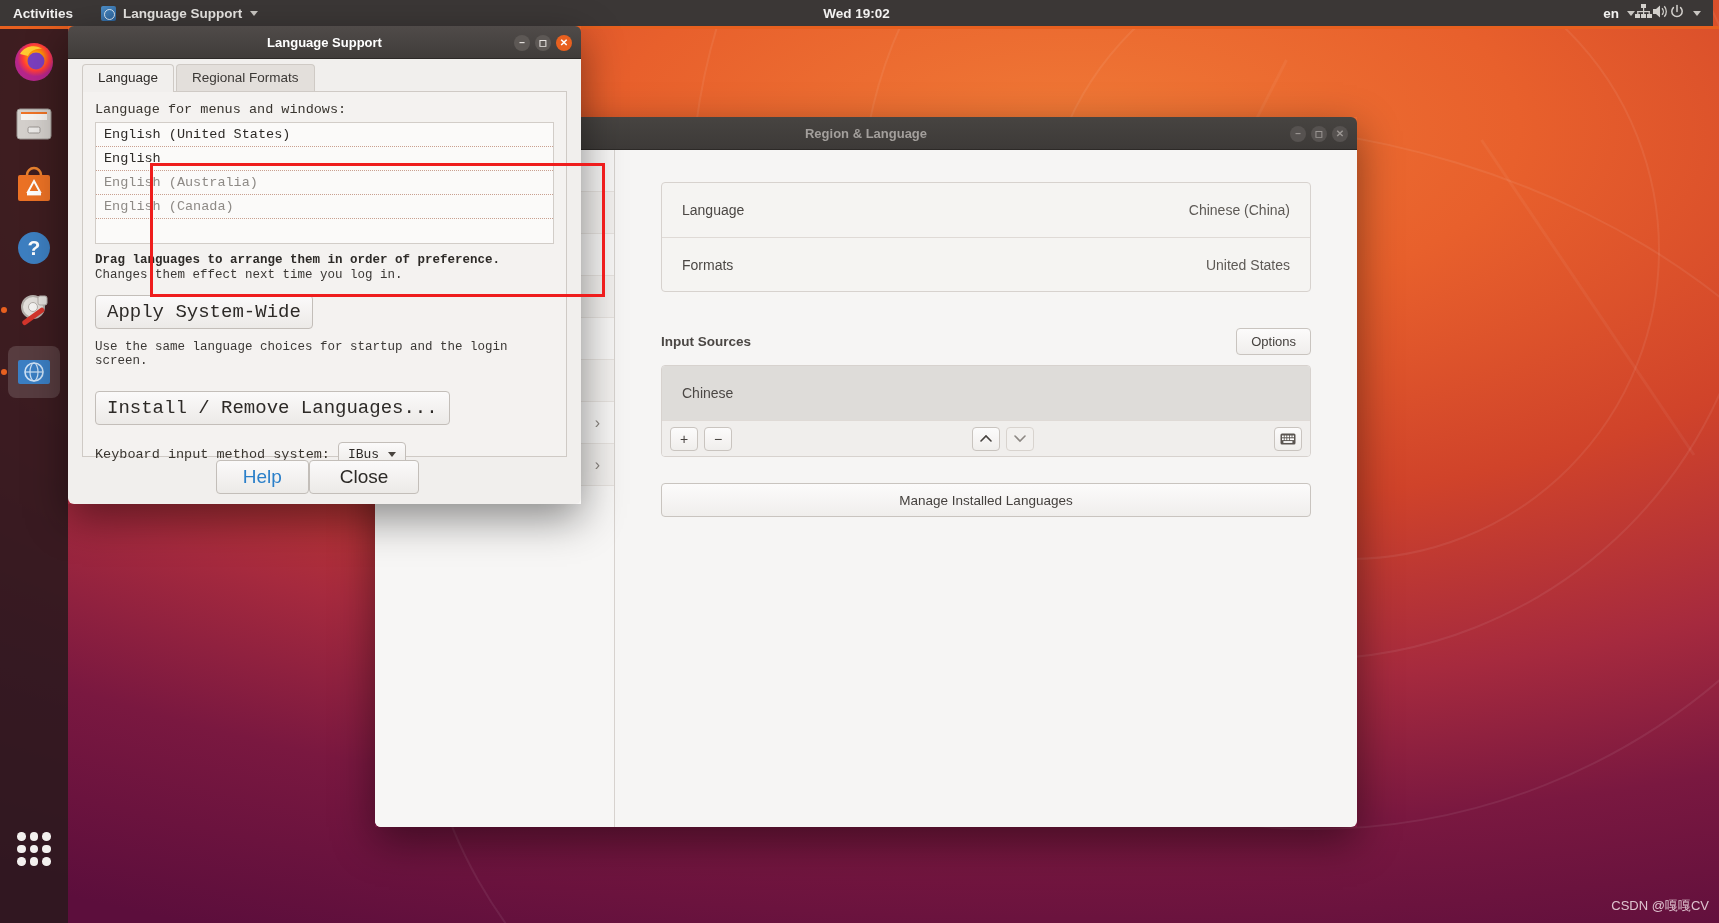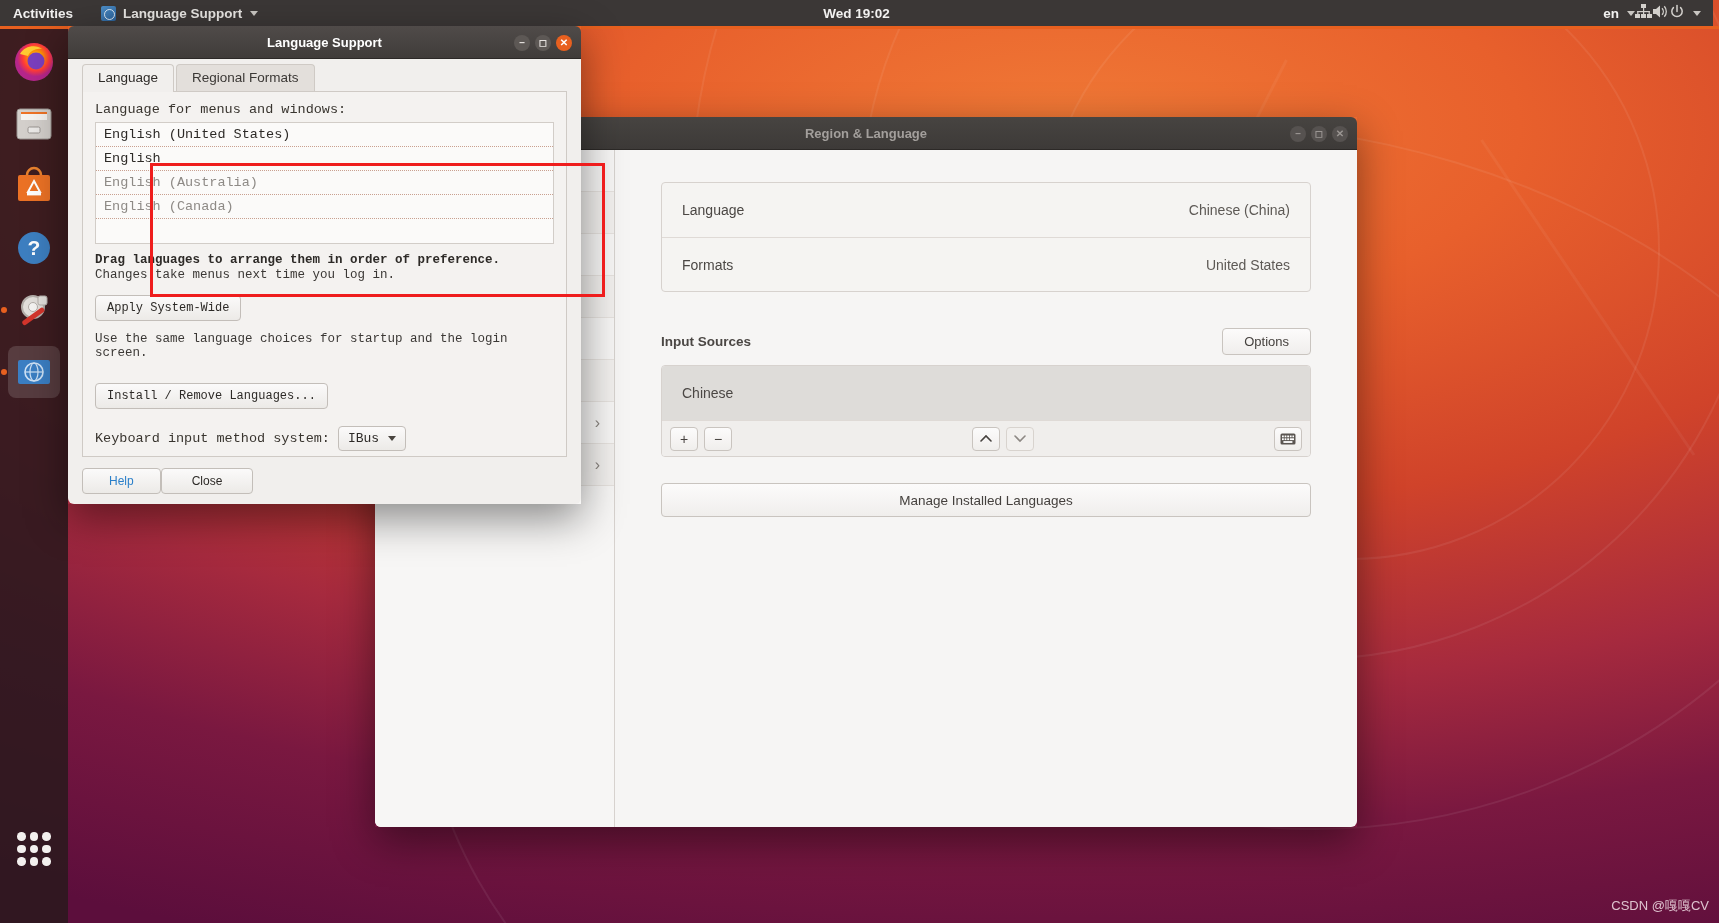--- a/index.html
+++ b/index.html
@@ -586,7 +586,7 @@
         <div class="langrow muted">English (Canada)</div>
       </div>
       <div class="hint-strong">Drag languages to arrange them in order of preference.</div>
-      <div class="hint">Changes take menus next time you log in.</div>
+      <div class="hint">Changes them effect next time you log in.</div>
       <div style="margin-top:13px">
         <span class="gbtn">Apply System-Wide</span>
       </div>

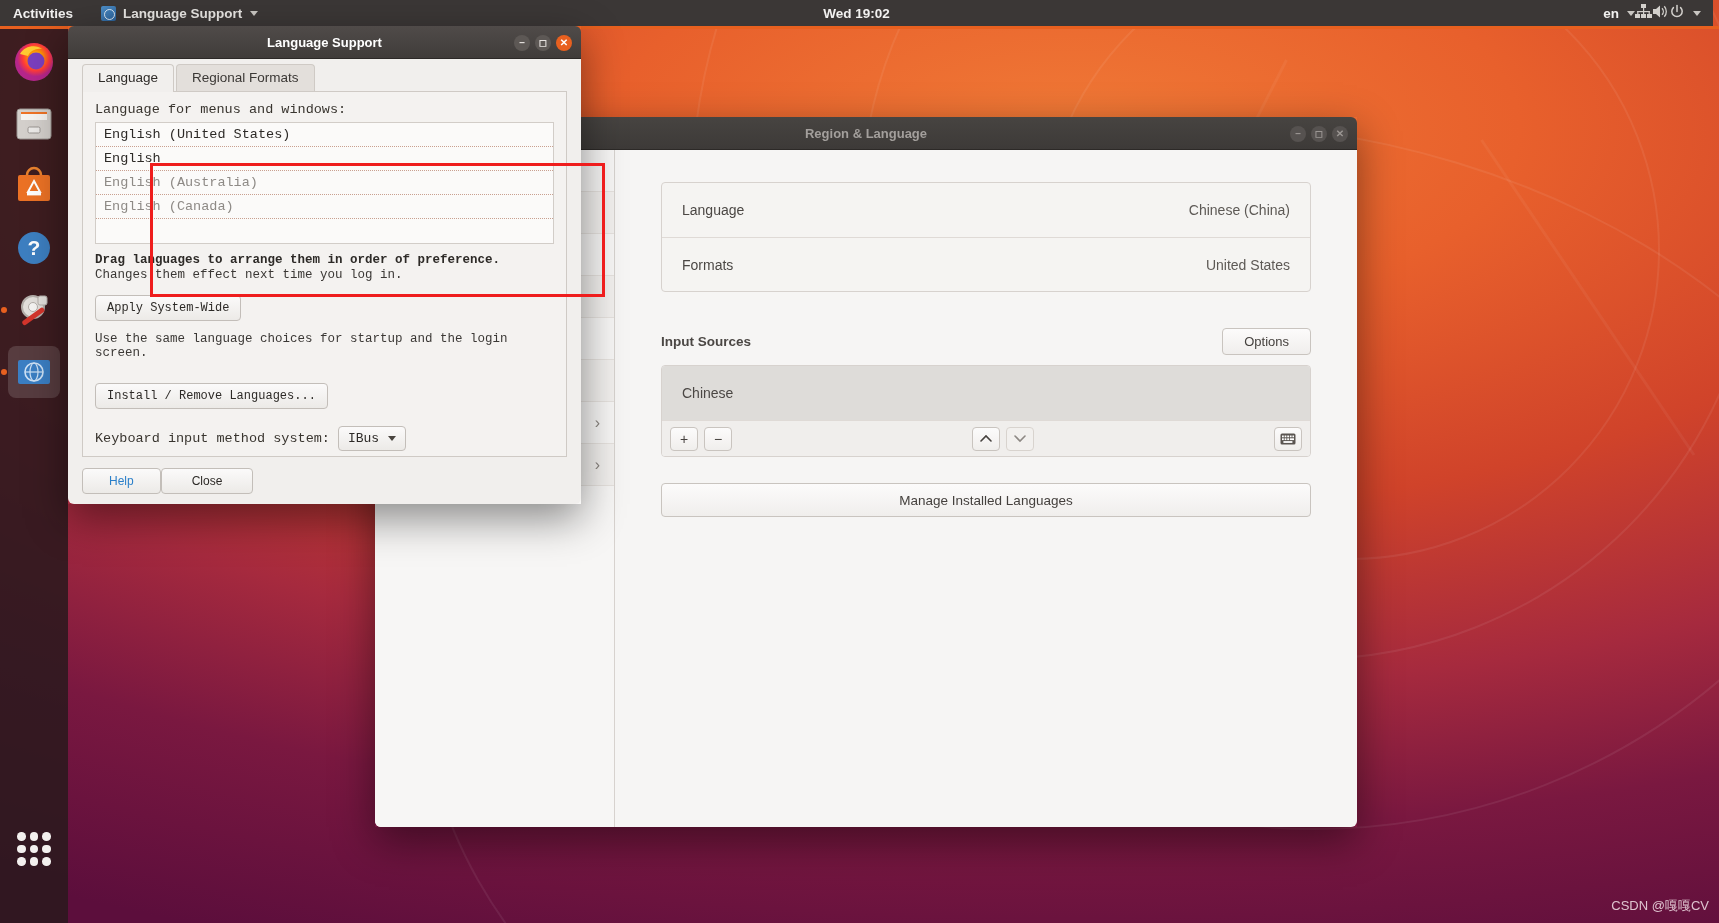--- a/index.html
+++ b/index.html
@@ -176,7 +176,7 @@
   .hint-strong { font-size: 12.5px; font-weight: bold; color: #2d2a27; margin-top: 9px; }
   .hint { font-size: 12.5px; color: #3b3835; margin-top: 1px; }
   .gbtn {
-    display: inline-block; font-size: 12px; color: #2d2a27;
+    display: inline-block; font-size: 19px; color: #2d2a27;
     background: linear-gradient(180deg,#fbfafa 0%,#eceae7 100%);
     border: 1px solid #c3beb9; border-radius: 4px;
     padding: 5px 11px; cursor: pointer;

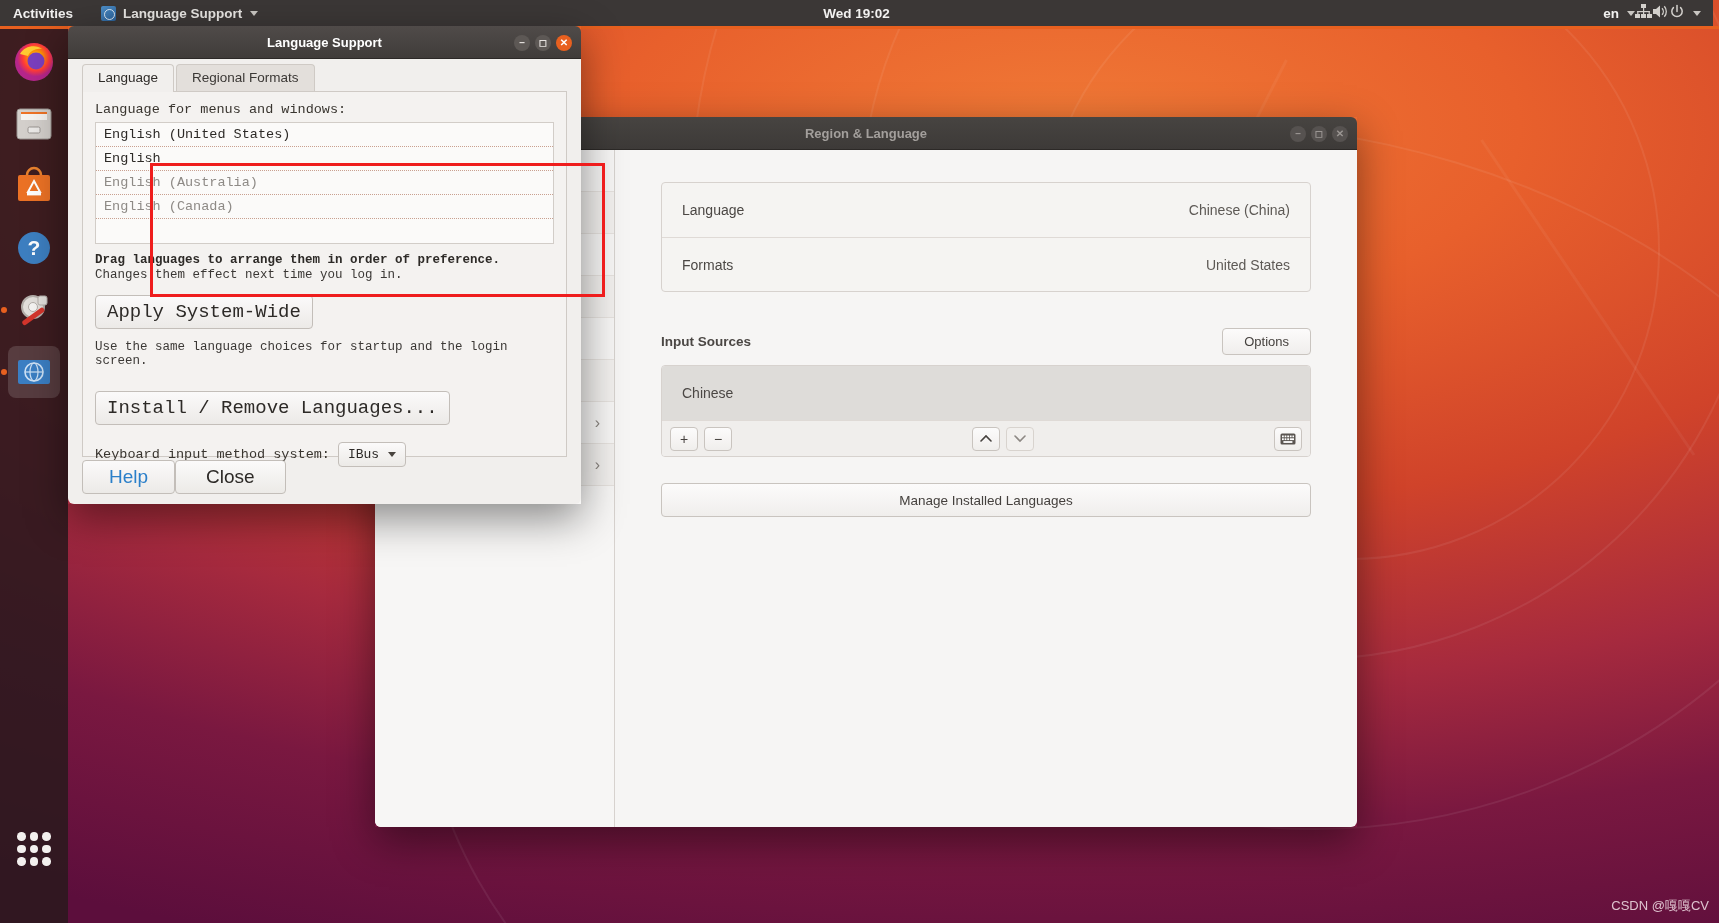--- a/index.html
+++ b/index.html
@@ -236,7 +236,7 @@
     font-size: 13px; color: #45413e;
     background: linear-gradient(180deg,#fcfbfb 0%,#f0eeec 100%);
     border: 1px solid #c9c4bf; border-radius: 4px;
-    padding: 5px 21px; cursor: pointer;
+    padding: 5px 14px; cursor: pointer;
   }
   .src-row {
     height: 54px; display: flex; align-items: center;

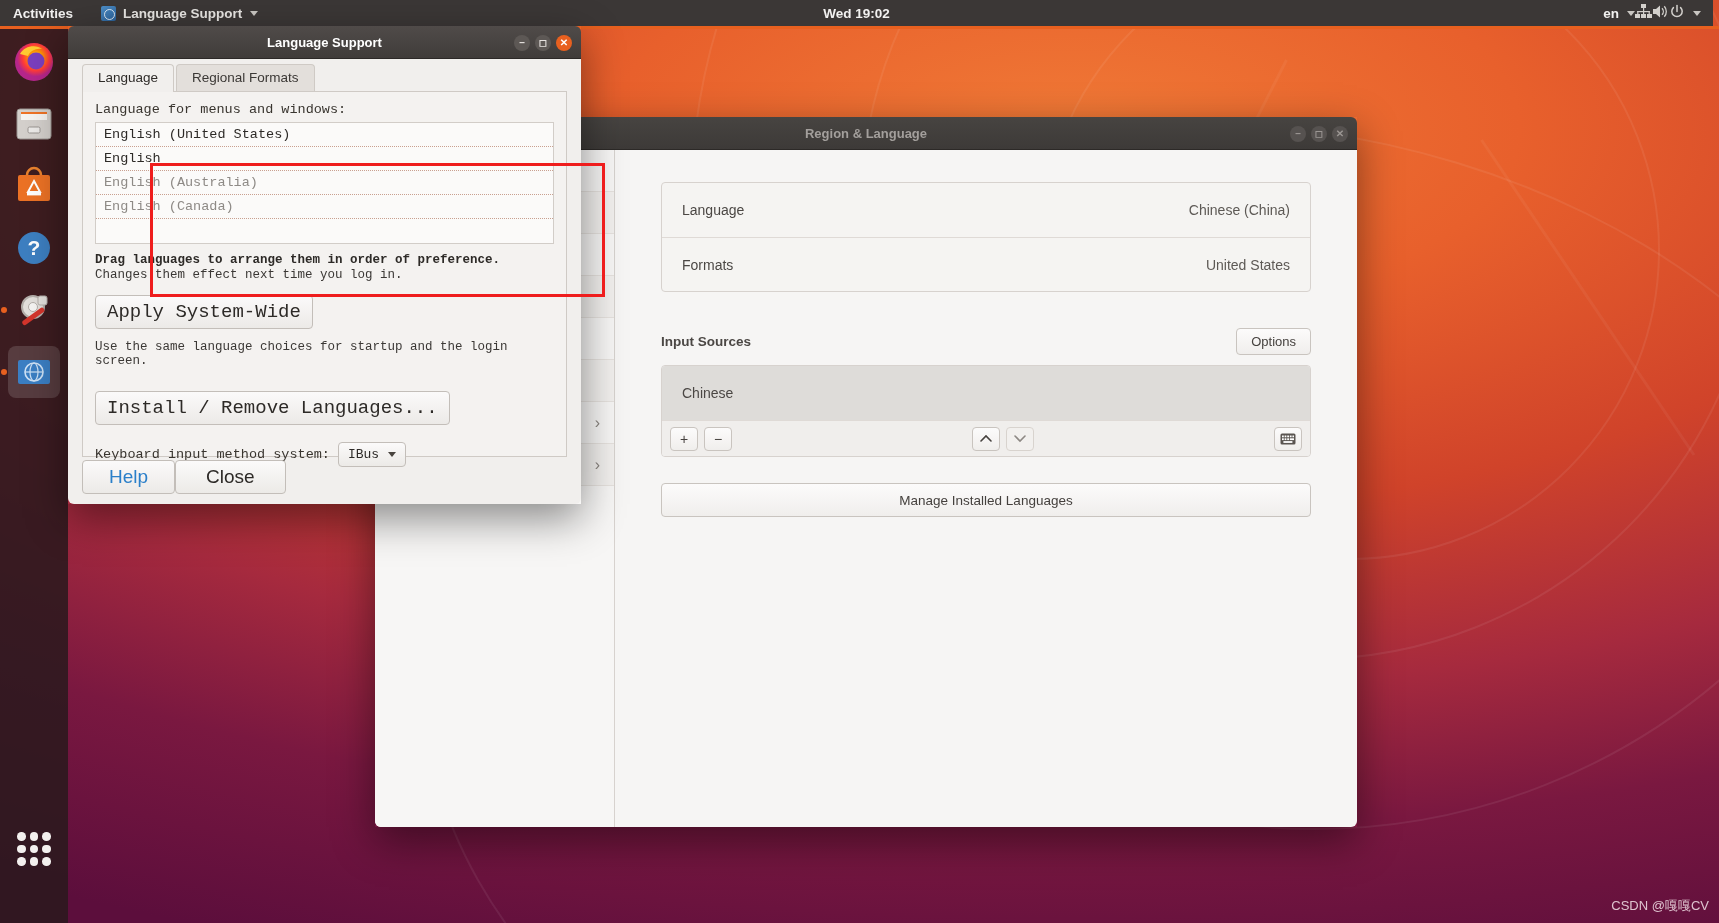--- a/index.html
+++ b/index.html
@@ -195,7 +195,7 @@
   }
   .dlg-footer {
     position: absolute; left: 14px; right: 28px; bottom: 10px;
-    display: flex; justify-content: flex-start; align-items: center;
+    display: flex; justify-content: center; align-items: center;
   }
   .gbtn.help { color: #2a7fc9; padding: 5px 26px; }
   .gbtn.close-btn { padding: 5px 30px; }

